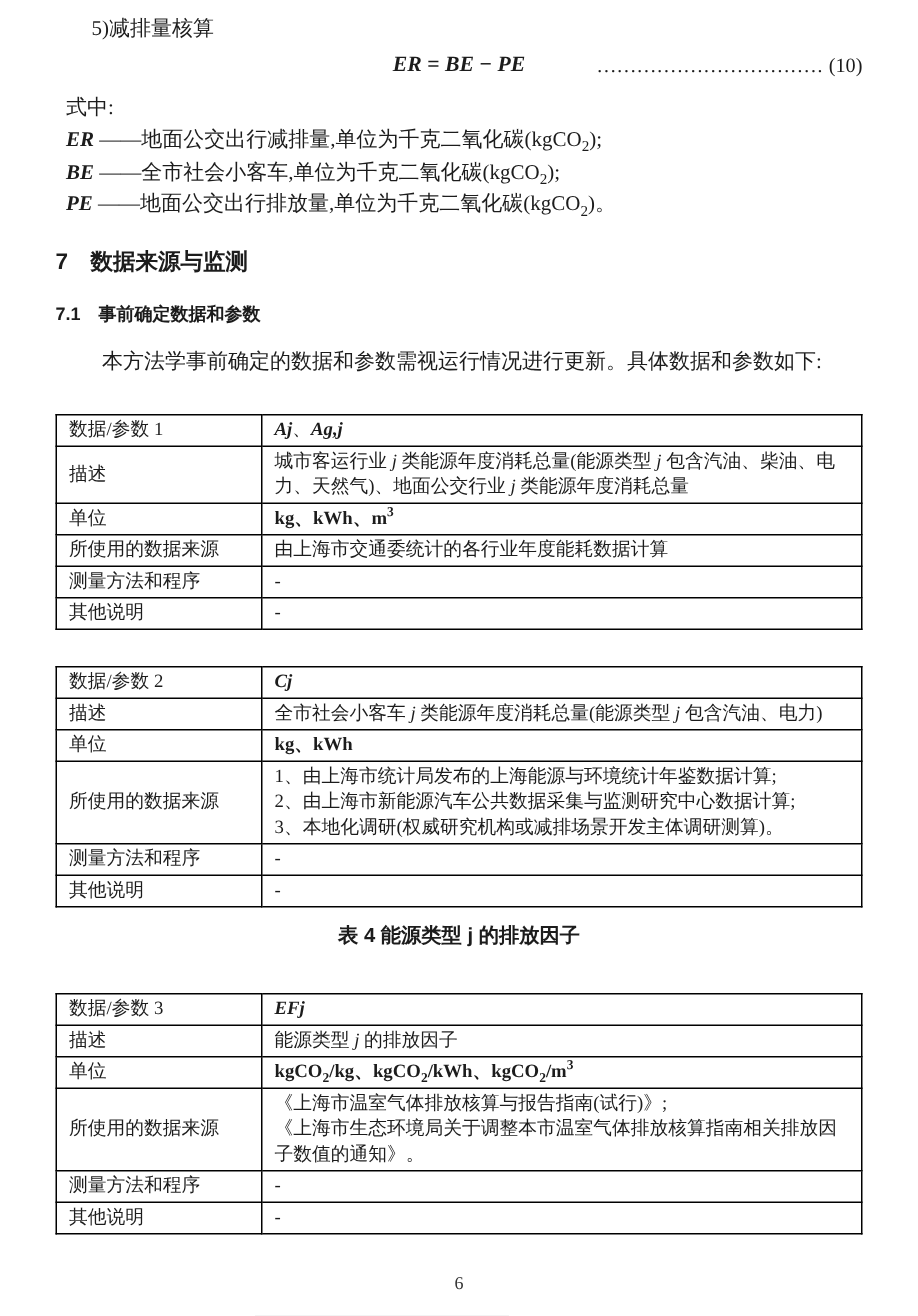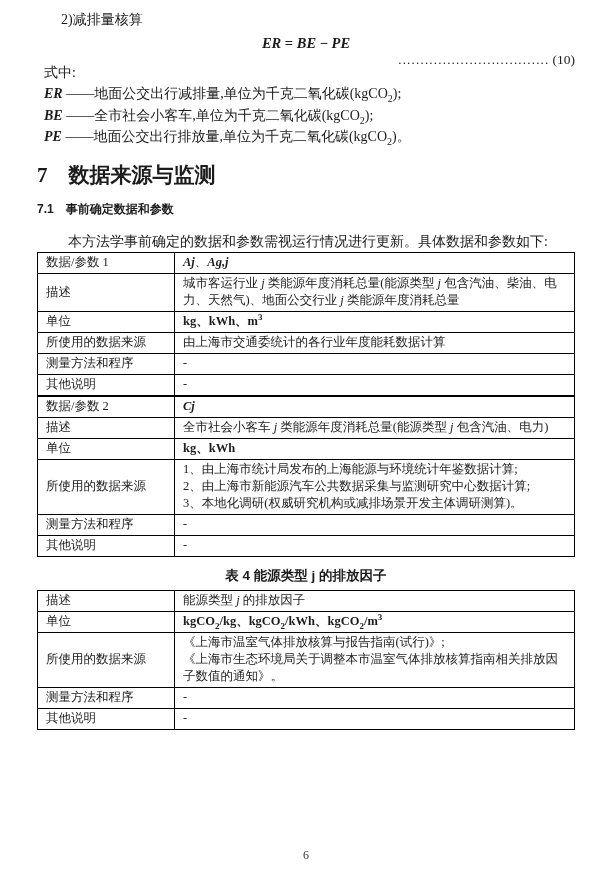--- a/index.html
+++ b/index.html
@@ -67,7 +67,7 @@
 
 <div class="page">
 
-  <div class="body-text indent h4line">2)减排量核算</div>
+  <div class="body-text indent h4line">5)减排量核算</div>
 
 
   <div class="formula-row">

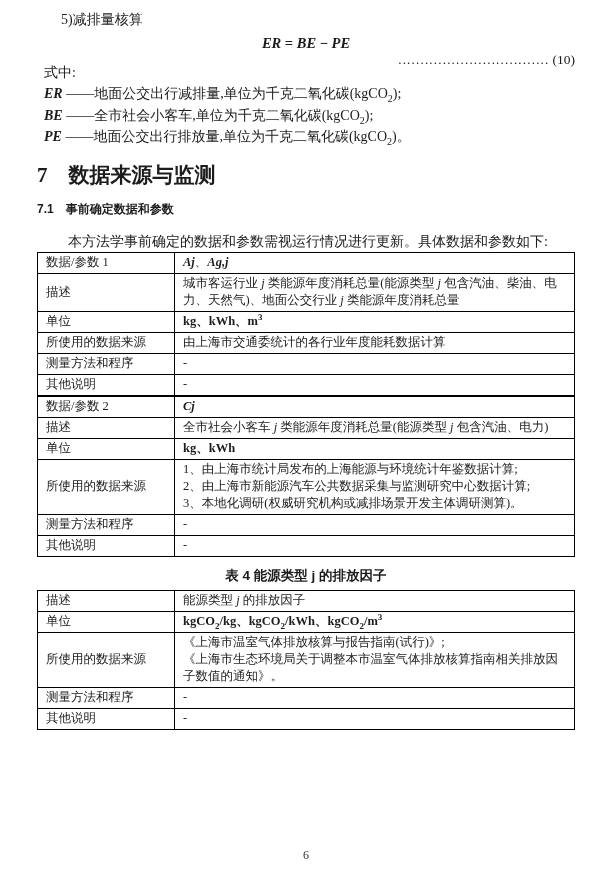--- a/index.html
+++ b/index.html
@@ -19,7 +19,7 @@
 
   .formula-row { position:relative; margin-top:5px; height:22px; font-size:14.5px; text-align:center; }
   .eq-expr { white-space:pre; }
-  .eq-tail { position:absolute; right:0; top:17px; font-size:13px; white-space:pre; }
+  .eq-tail { position:absolute; right:0; top:1px; font-size:13px; white-space:pre; }
   .dot-leader { letter-spacing:1.2px; }
   .eq-num { margin-left:3px; font-size:13.5px; }
 

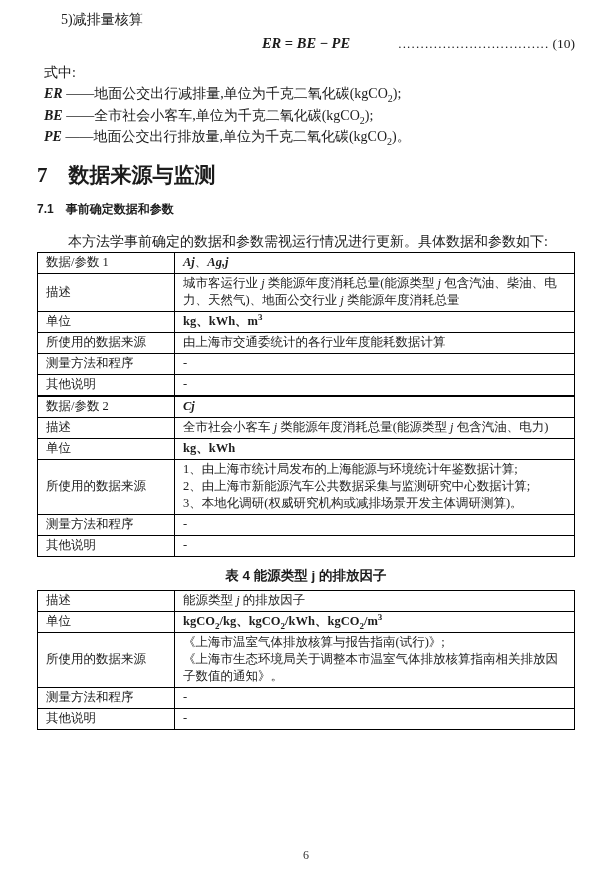--- a/index.html
+++ b/index.html
@@ -27,8 +27,8 @@
   .def-line { line-height:21.5px; }
 
   .sec-h1 {
-    margin:17px 0 0; font-family:Liberation Serif, serif;
-    font-weight:bold; font-size:21px; line-height:20px;
+    margin:17px 0 0; font-family:Liberation Sans, sans-serif;
+    font-weight:bold; font-size:15px; line-height:20px;
   }
   .sec-h2 {
     margin:15px 0 0; font-family:"Liberation Sans","DejaVu Sans",sans-serif;

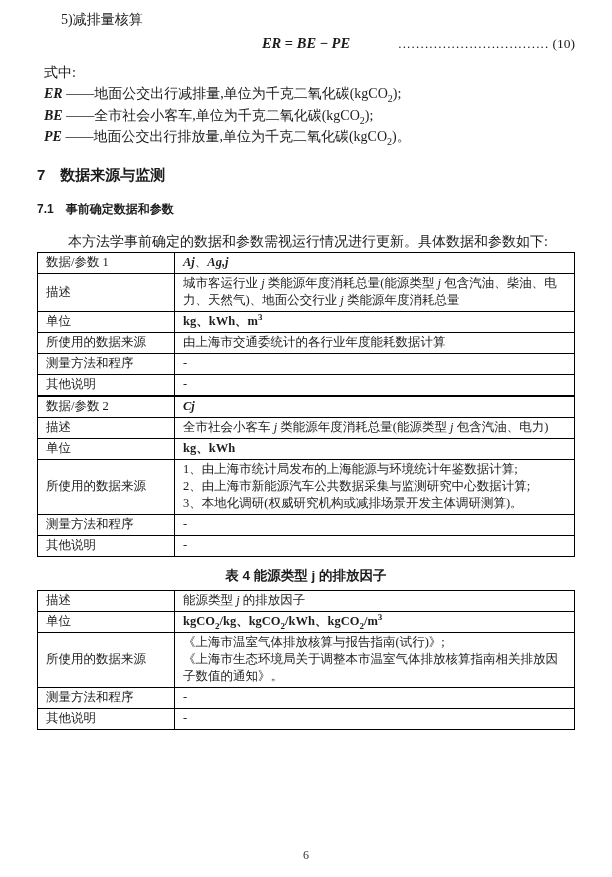--- a/index.html
+++ b/index.html
@@ -43,7 +43,7 @@
   .tbl-caption.c3 { margin-top:11px; }
   .tbl-caption.c4 { margin-top:9px; }
 
-  table.data-table { width:100%; border-collapse:collapse; table-layout:fixed; }
+  table.data-table { width:100%; border-collapse:collapse; table-layout:fixed;margin-top:24px; }
   .data-table td {
     border:1px solid #000; font-size:12.5px; line-height:17px;
     padding:1.5px 8px; vertical-align:middle;

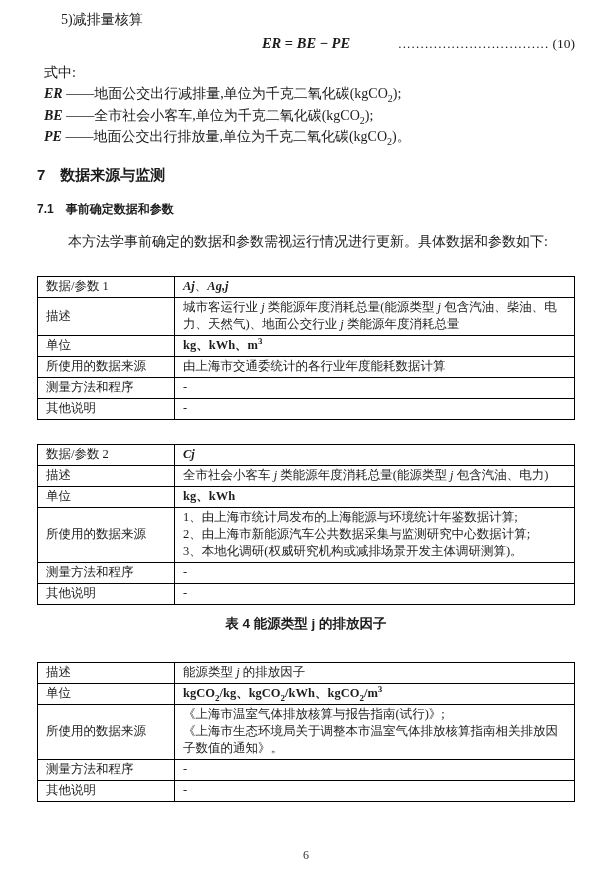--- a/index.html
+++ b/index.html
@@ -150,6 +150,10 @@
   <table class="data-table">
     <tbody>
       <tr>
+        <td class="lbl">数据/参数 3</td>
+        <td class="val"><span class="tok-v">EF</span><span class="tok-vs">j</span></td>
+      </tr>
+      <tr>
         <td class="lbl">描述</td>
         <td class="val"><span>能源类型 </span><span class="tok-i">j</span><span> 的排放因子</span></td>
       </tr>

